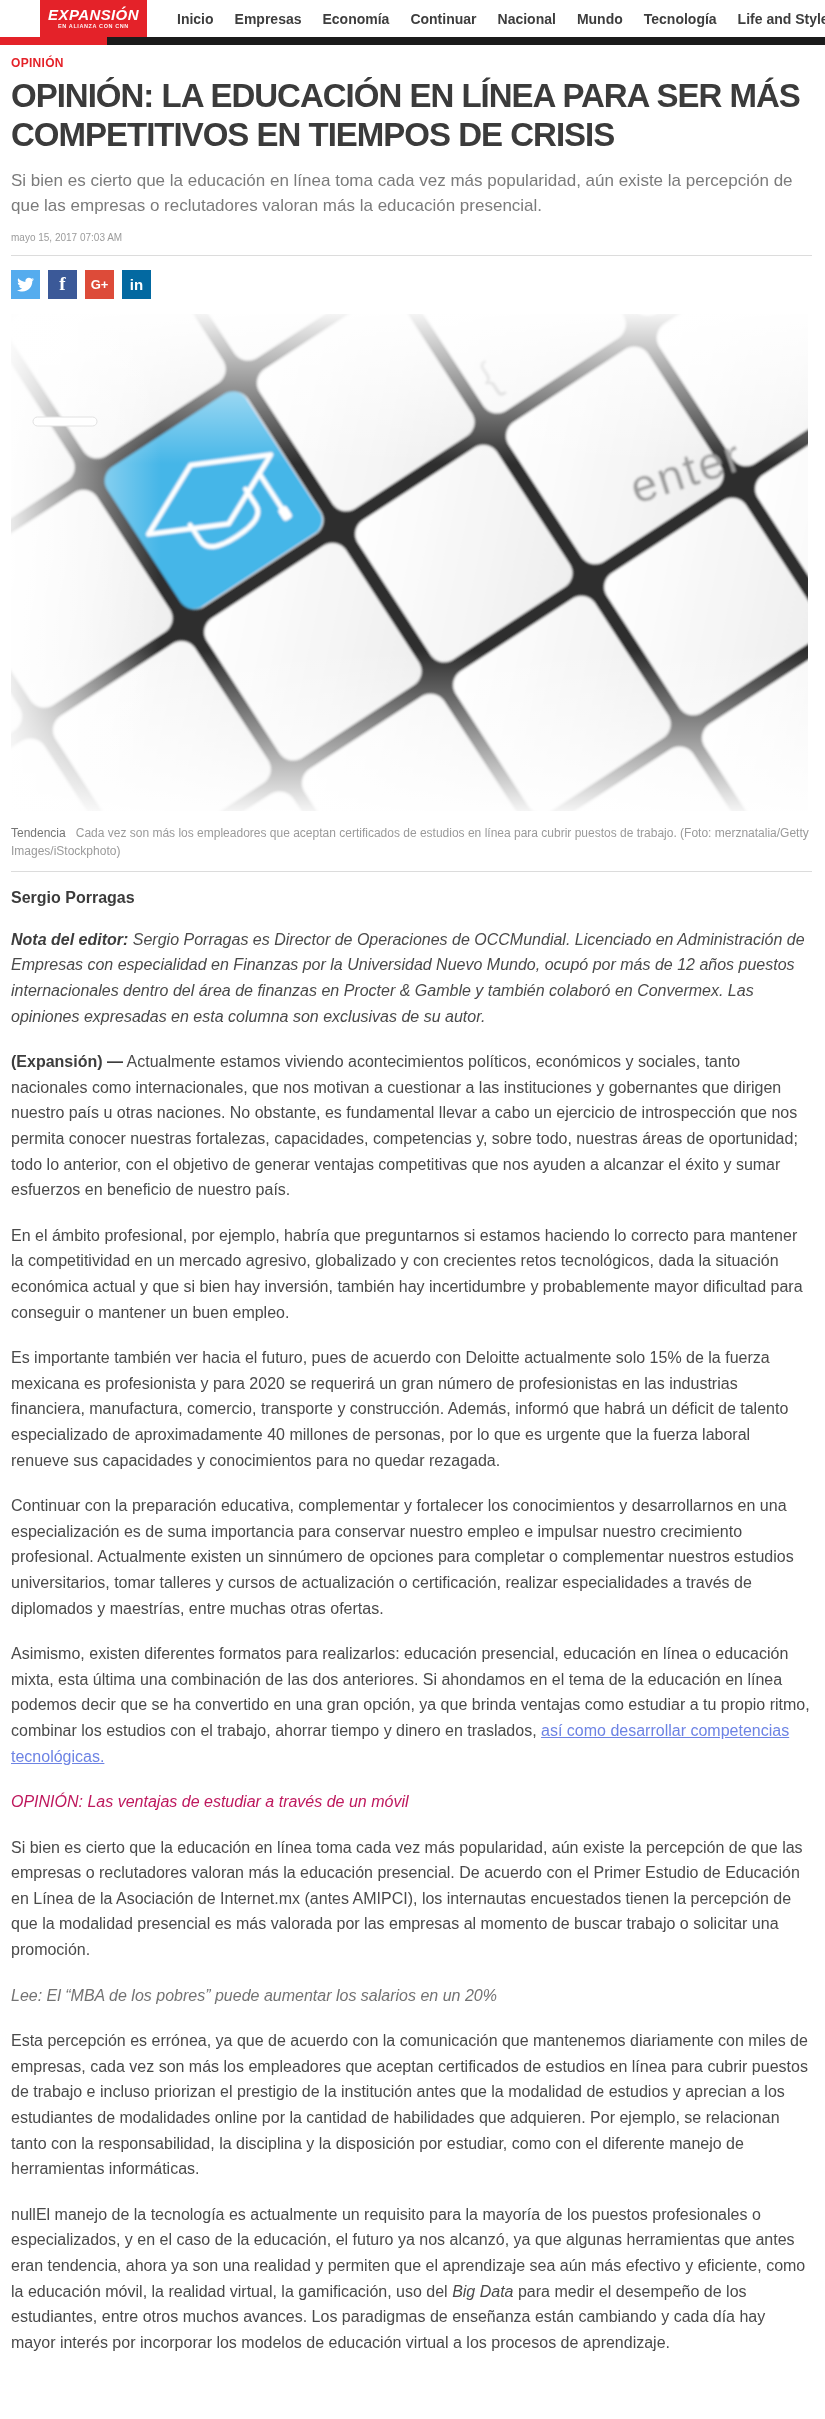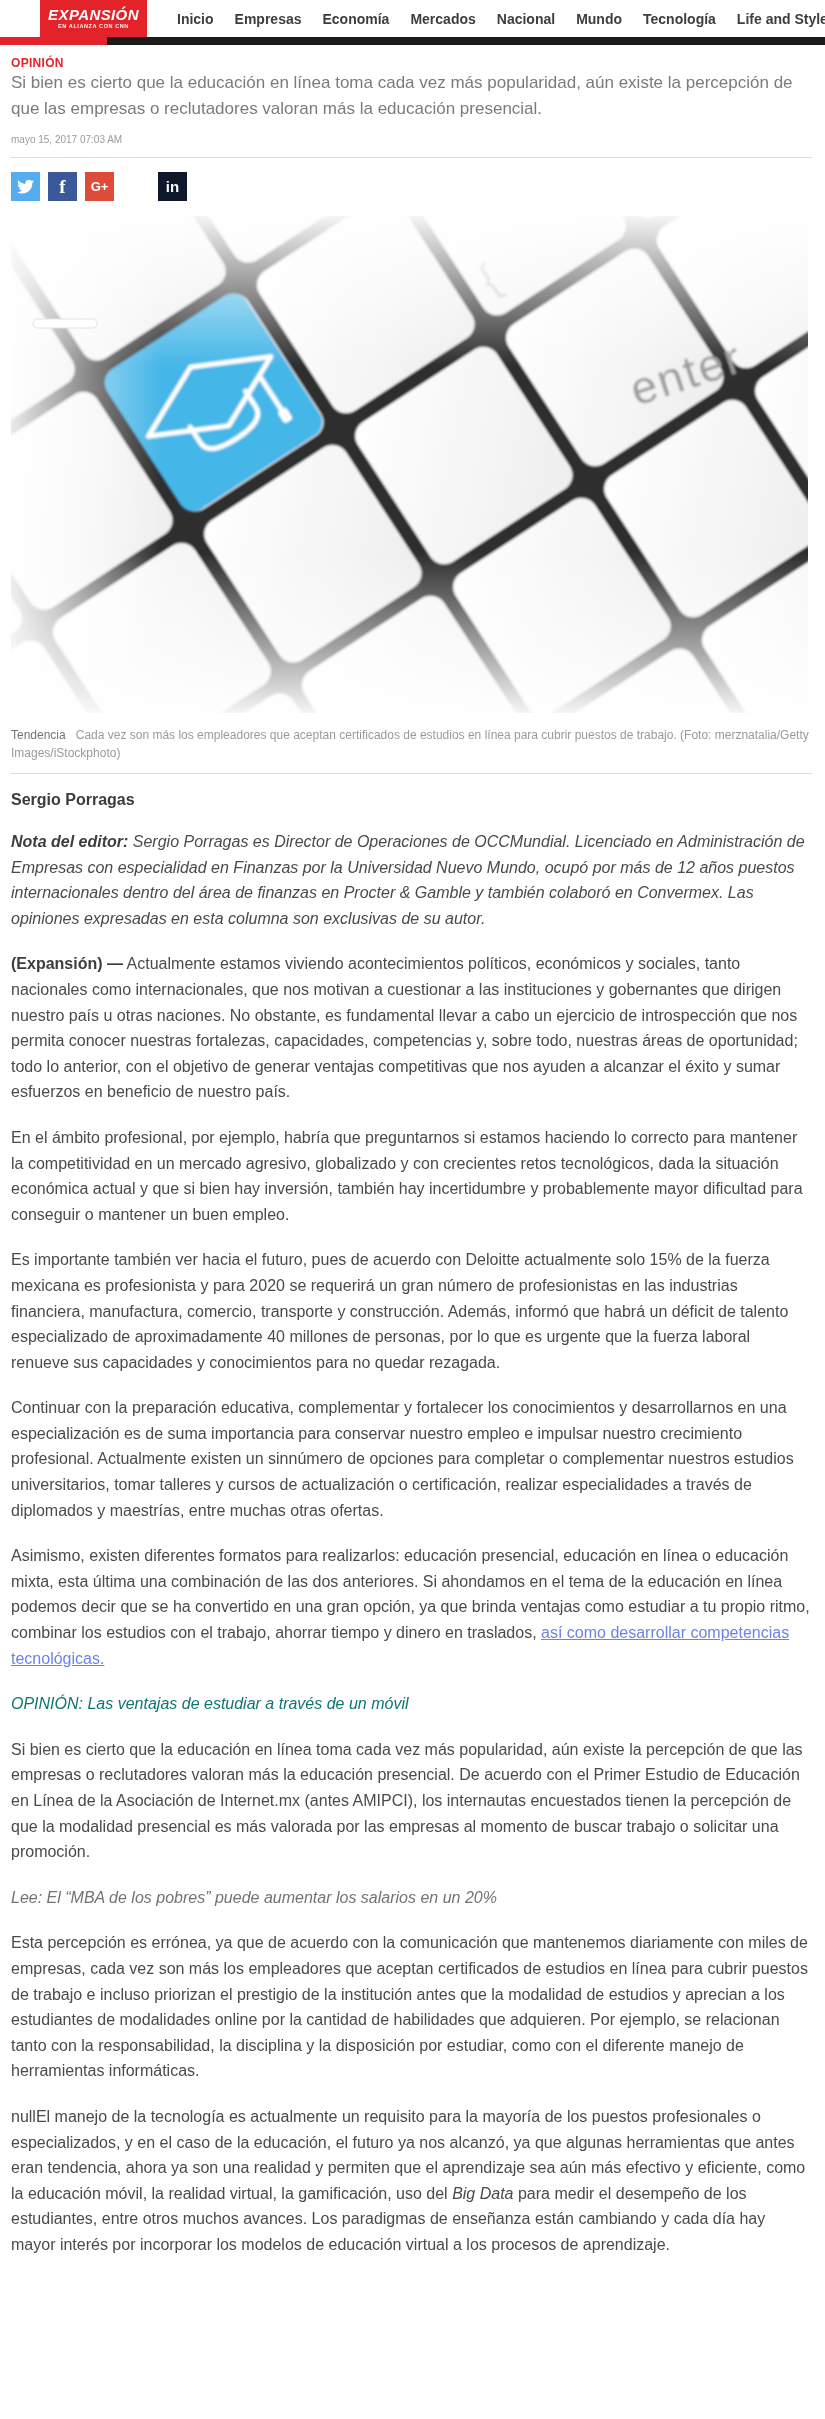--- a/index.html
+++ b/index.html
@@ -63,7 +63,7 @@
     <span class="nav-item">Inicio</span>
     <span class="nav-item">Empresas</span>
     <span class="nav-item">Economía</span>
-    <span class="nav-item">Mercados</span>
+    <span class="nav-item">Continuar</span>
     <span class="nav-item">Nacional</span>
     <span class="nav-item">Mundo</span>
     <span class="nav-item">Tecnología</span>

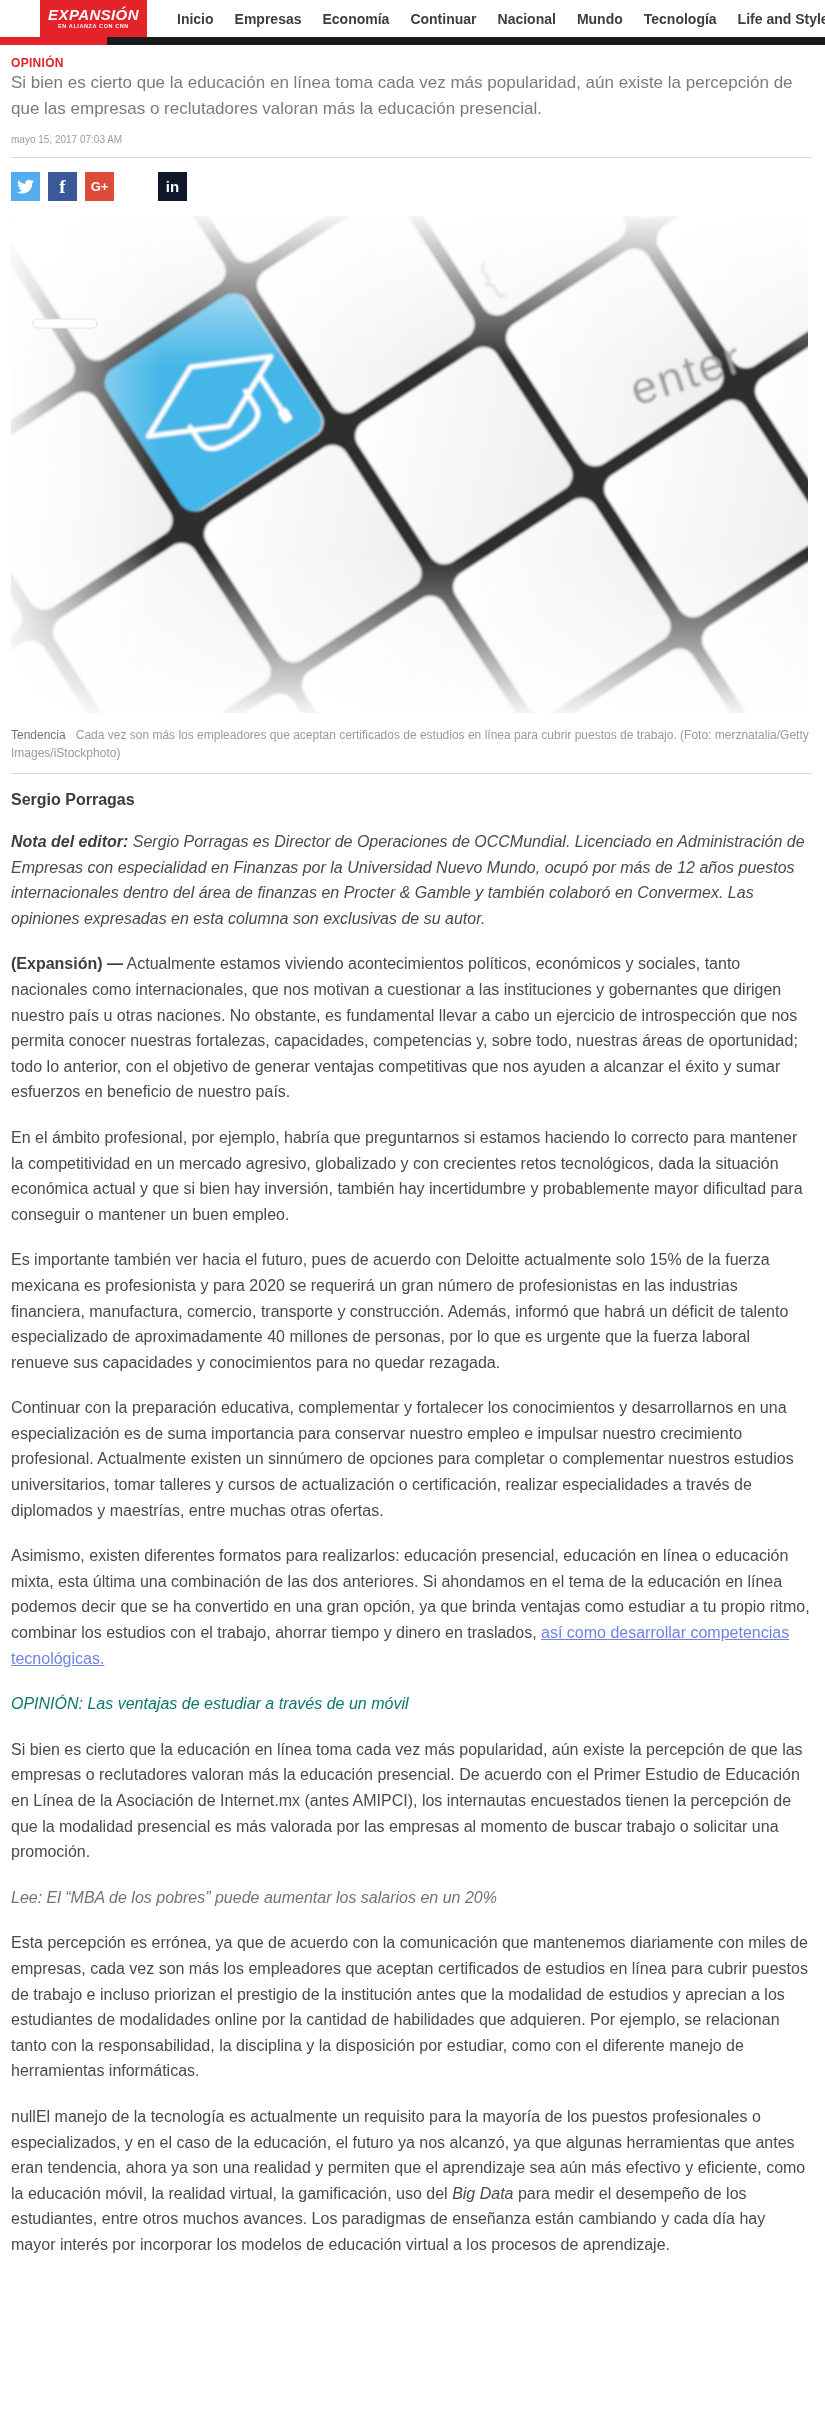--- a/index.html
+++ b/index.html
@@ -79,6 +79,7 @@
 <div class="content">
 
   <div class="kicker" style="color: rgb(228, 34, 41);">OPINIÓN</div>
+  <h1 class="title">OPINIÓN: LA EDUCACIÓN EN LÍNEA PARA SER MÁS COMPETITIVOS EN TIEMPOS DE CRISIS</h1>
   <div class="dek">Si bien es cierto que la educación en línea toma cada vez más popularidad, aún existe la percepción de que las empresas o reclutadores valoran más la educación presencial.</div>
   <div class="date">mayo 15, 2017 07:03 AM</div>
 

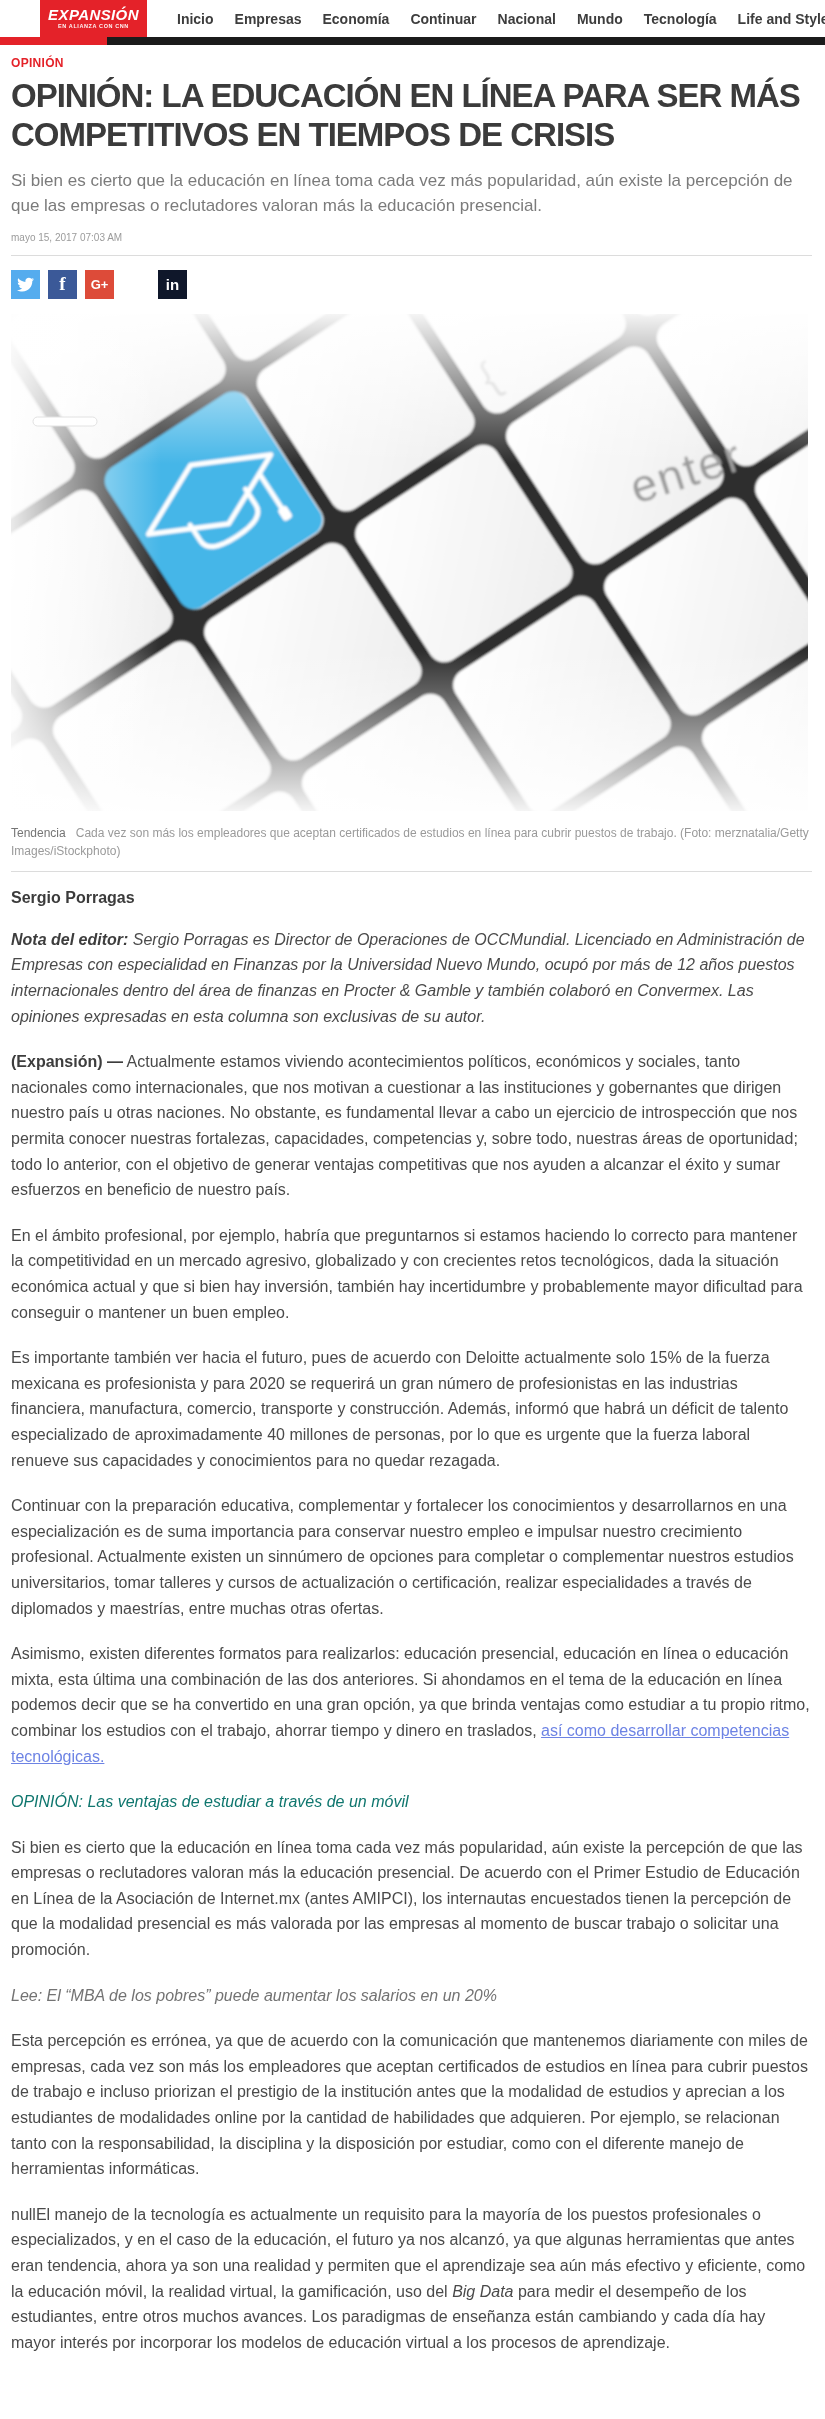--- a/index.html
+++ b/index.html
@@ -97,7 +97,7 @@
     <div class="social-btn" style="background: rgb(221, 75, 57);">
       <span class="gp-glyph">G+</span>
     </div>
-    <div class="social-btn" style="background: #0f172a; margin-left: 36px;">
+    <div class="social-btn" style="background: #0369a1;">
       <span class="li-glyph">in</span>
     </div>
   </div>

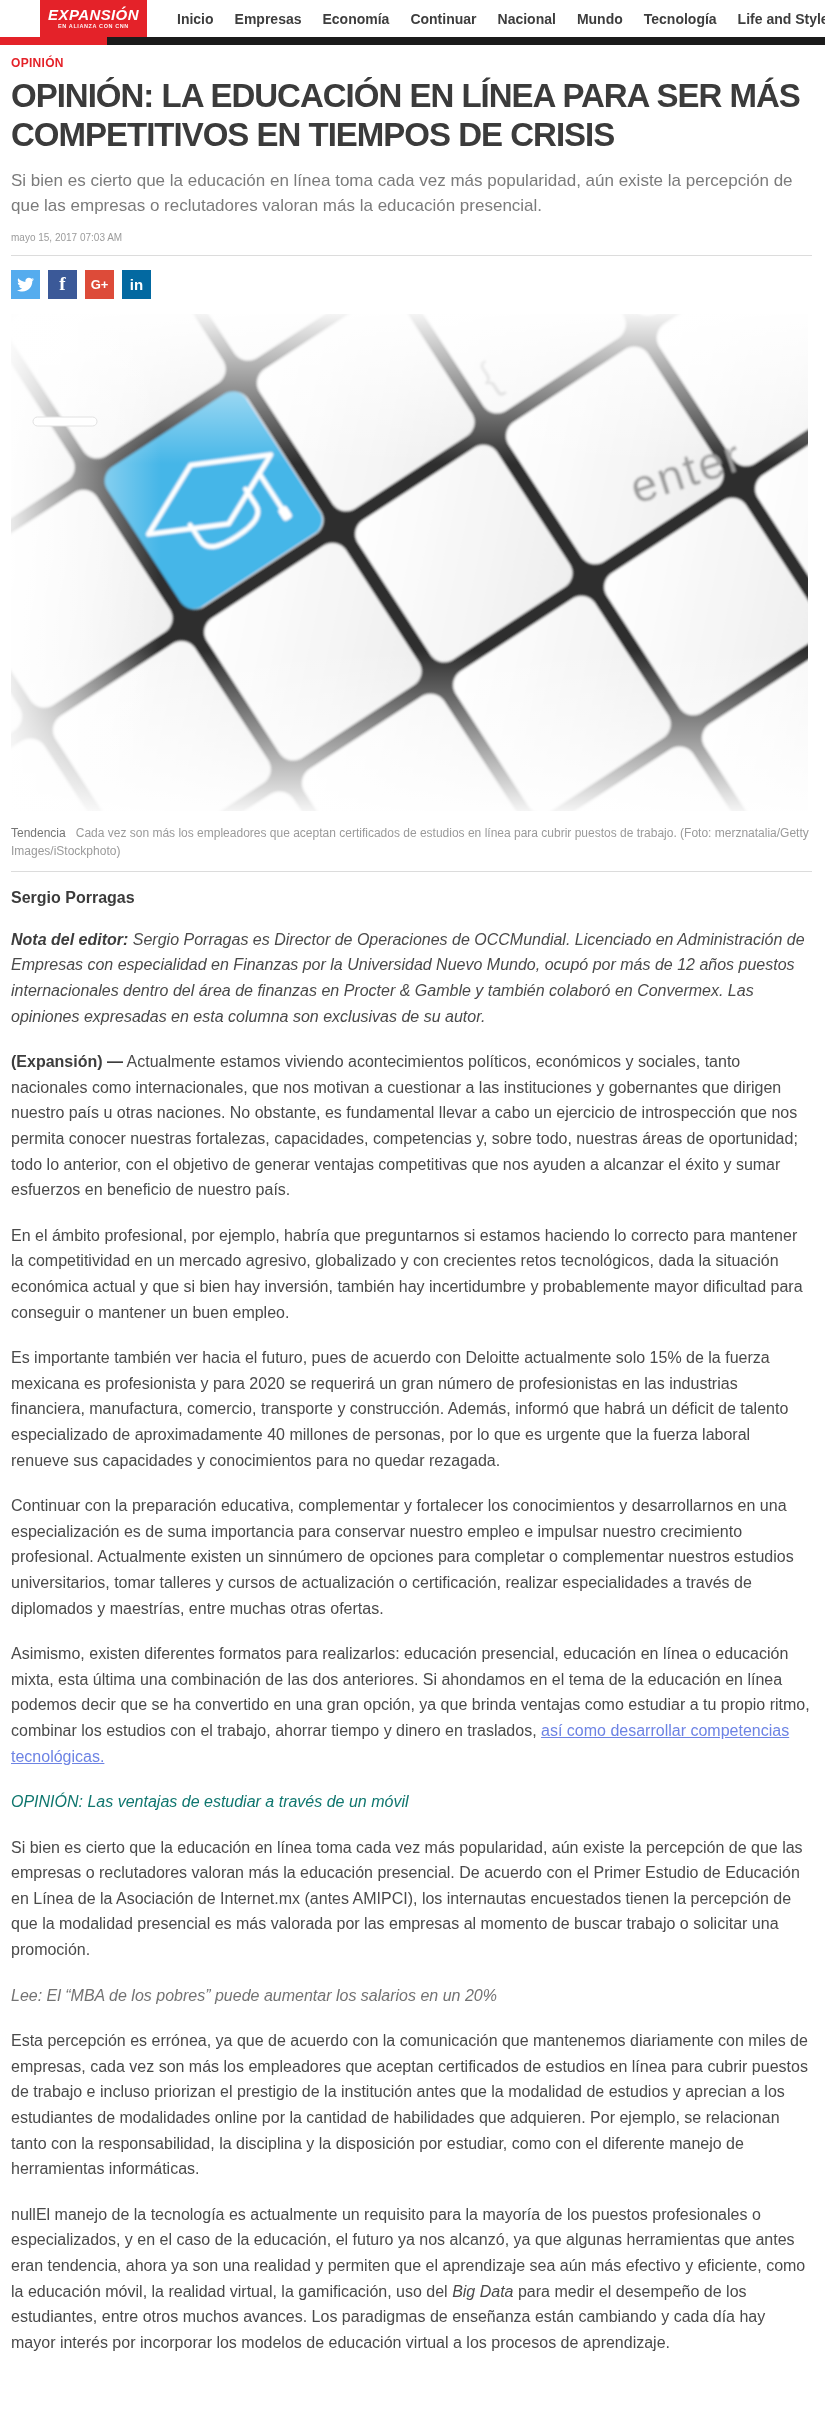--- a/index.html
+++ b/index.html
@@ -180,7 +180,7 @@
 
   <p class="body"><span>Asimismo, existen diferentes formatos para realizarlos: educación presencial, educación en línea o educación mixta, esta última una combinación de las dos anteriores. Si ahondamos en el tema de la educación en línea podemos decir que se ha convertido en una gran opción, ya que brinda ventajas como estudiar a tu propio ritmo, combinar los estudios con el trabajo, ahorrar tiempo y dinero en traslados, </span><a class="inline-link" style="color: rgb(109, 131, 228);">así como desarrollar competencias tecnológicas.</a></p>
 
-  <a class="story-link" style="color: #0f766e;">OPINIÓN: Las ventajas de estudiar a través de un móvil</a>
+  <a class="story-link" style="color: #be185d;">OPINIÓN: Las ventajas de estudiar a través de un móvil</a>
 
   <p class="body">Si bien es cierto que la educación en línea toma cada vez más popularidad, aún existe la percepción de que las empresas o reclutadores valoran más la educación presencial. De acuerdo con el Primer Estudio de Educación en Línea de la Asociación de Internet.mx (antes AMIPCI), los internautas encuestados tienen la percepción de que la modalidad presencial es más valorada por las empresas al momento de buscar trabajo o solicitar una promoción.</p>
 

